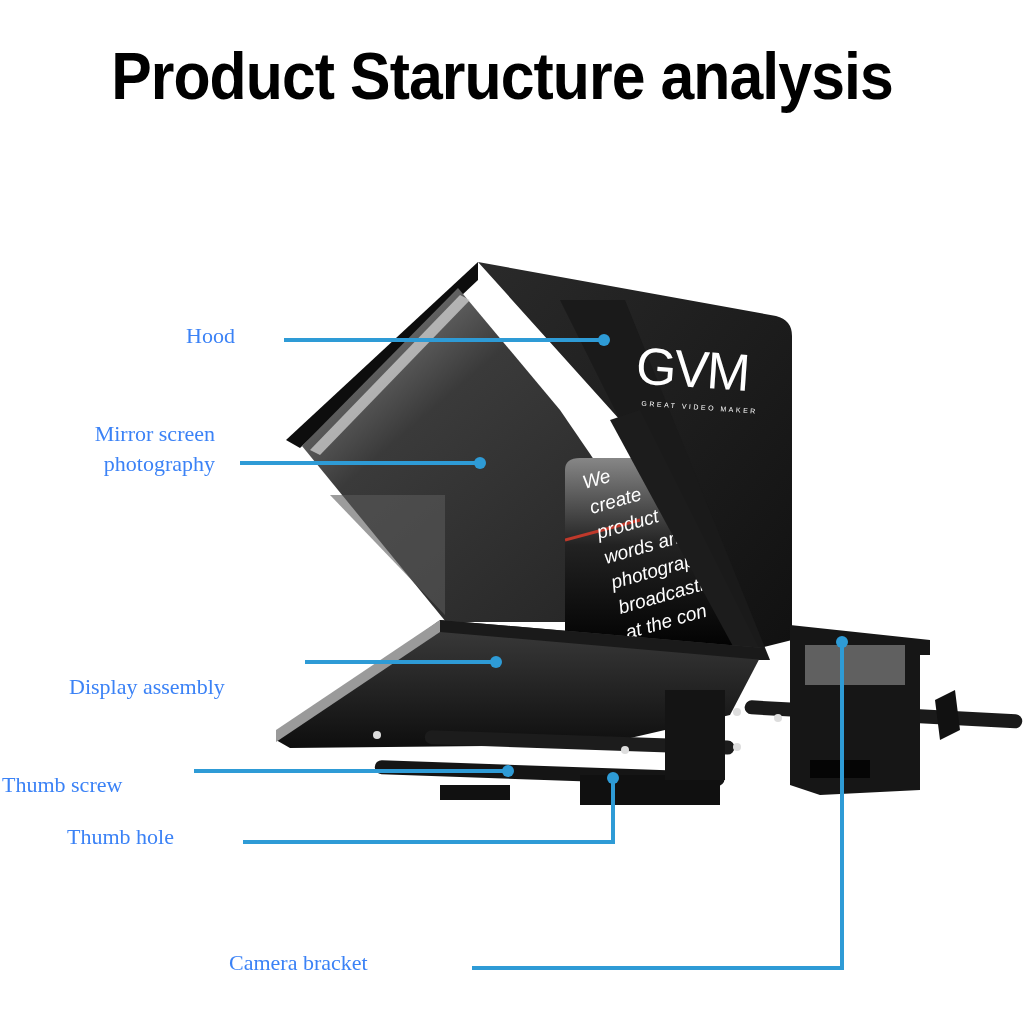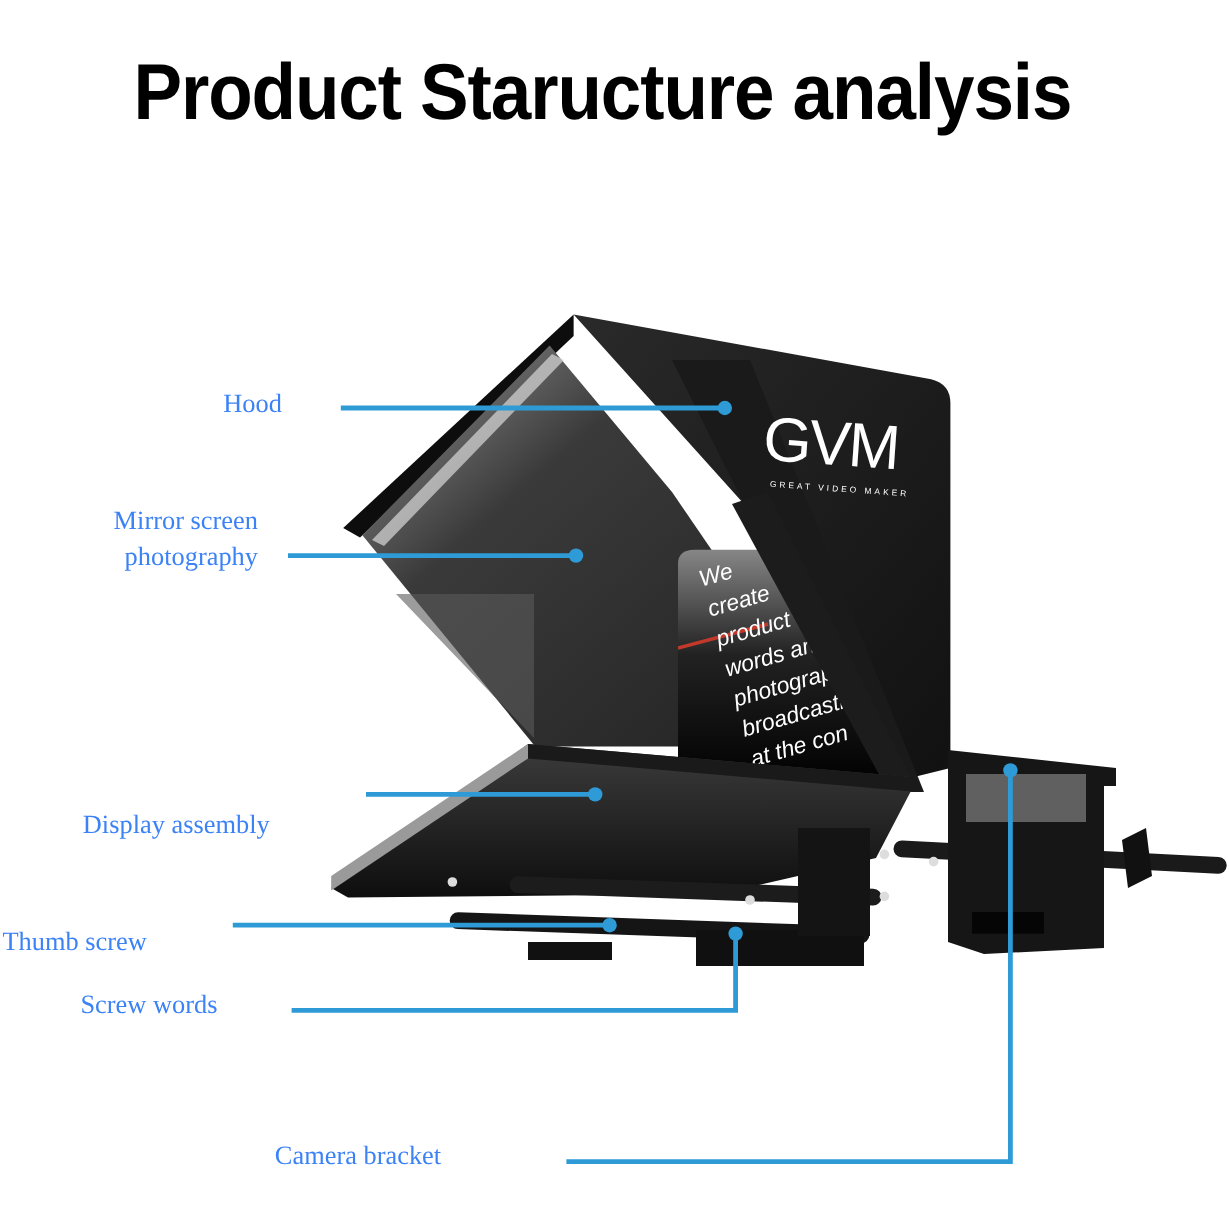--- a/index.html
+++ b/index.html
@@ -127,7 +127,7 @@
 </div>
 <div class="label" style="left:42px; top:672px;margin-left:27px;">Display assembly</div>
 <div class="label" style="left:2px; top:754px;margin-top:16px;">Thumb screw</div>
-<div class="label" style="left:67px; top:822px;">Screw words</div>
+<div class="label" style="left:67px; top:822px;">Thumb hole</div>
 <div class="label" style="left:229px; top:948px;">Camera bracket</div>
 
 </body></html>

